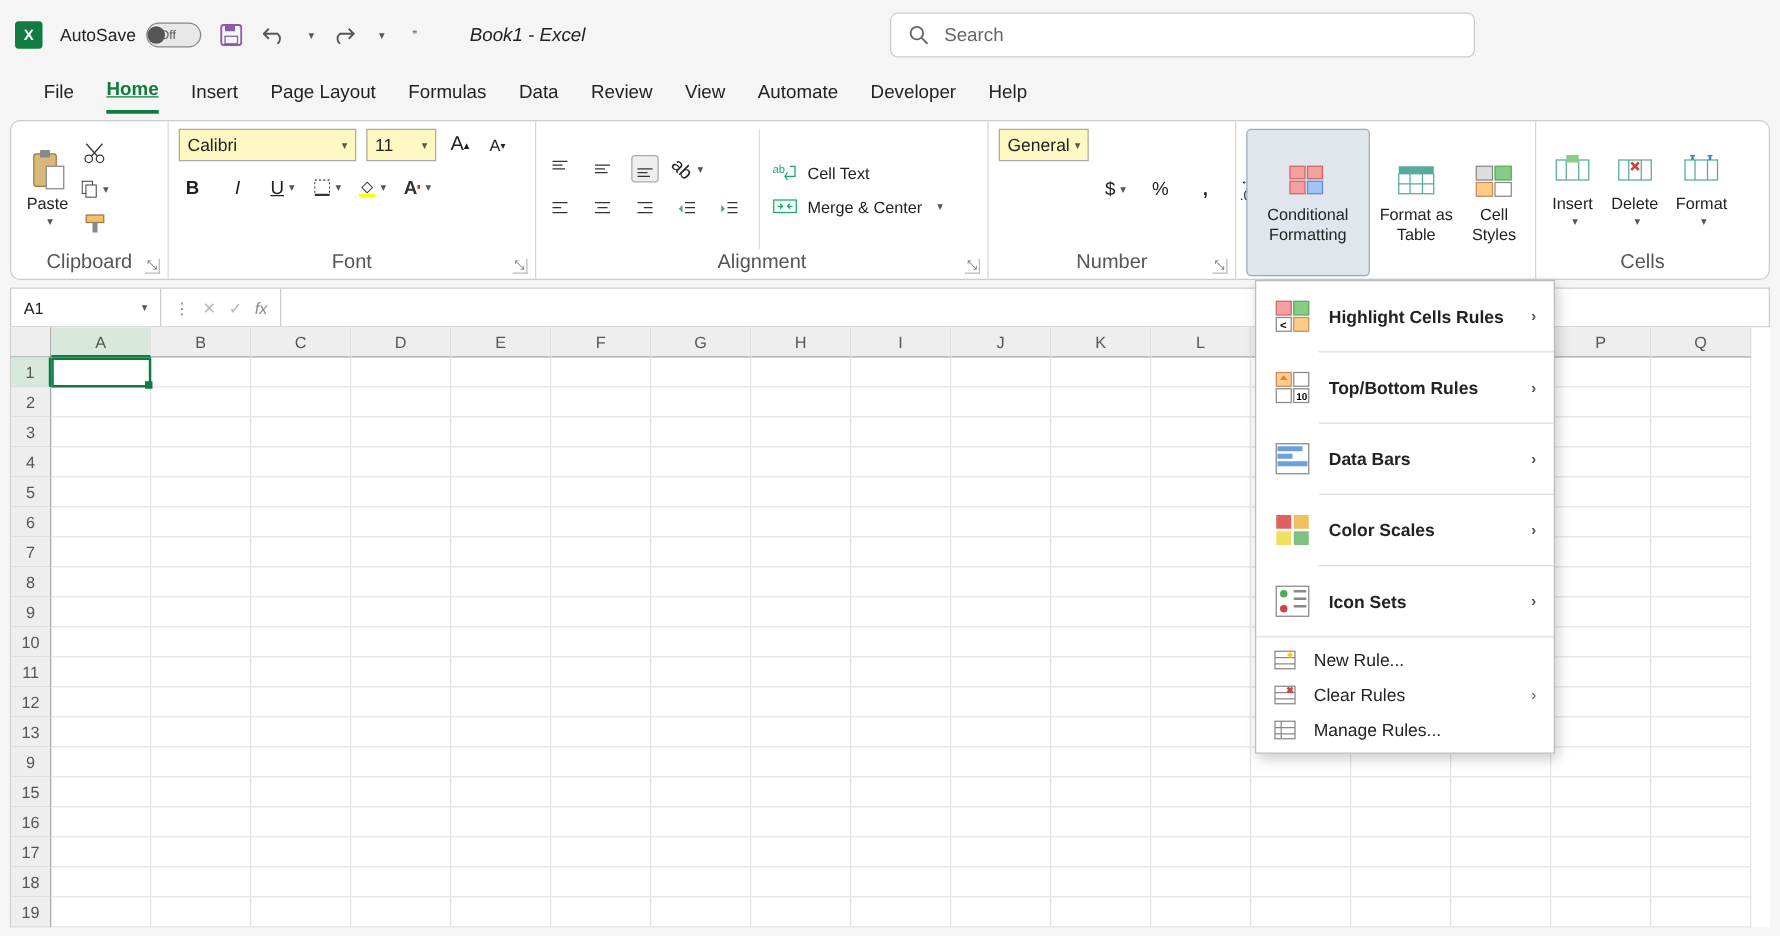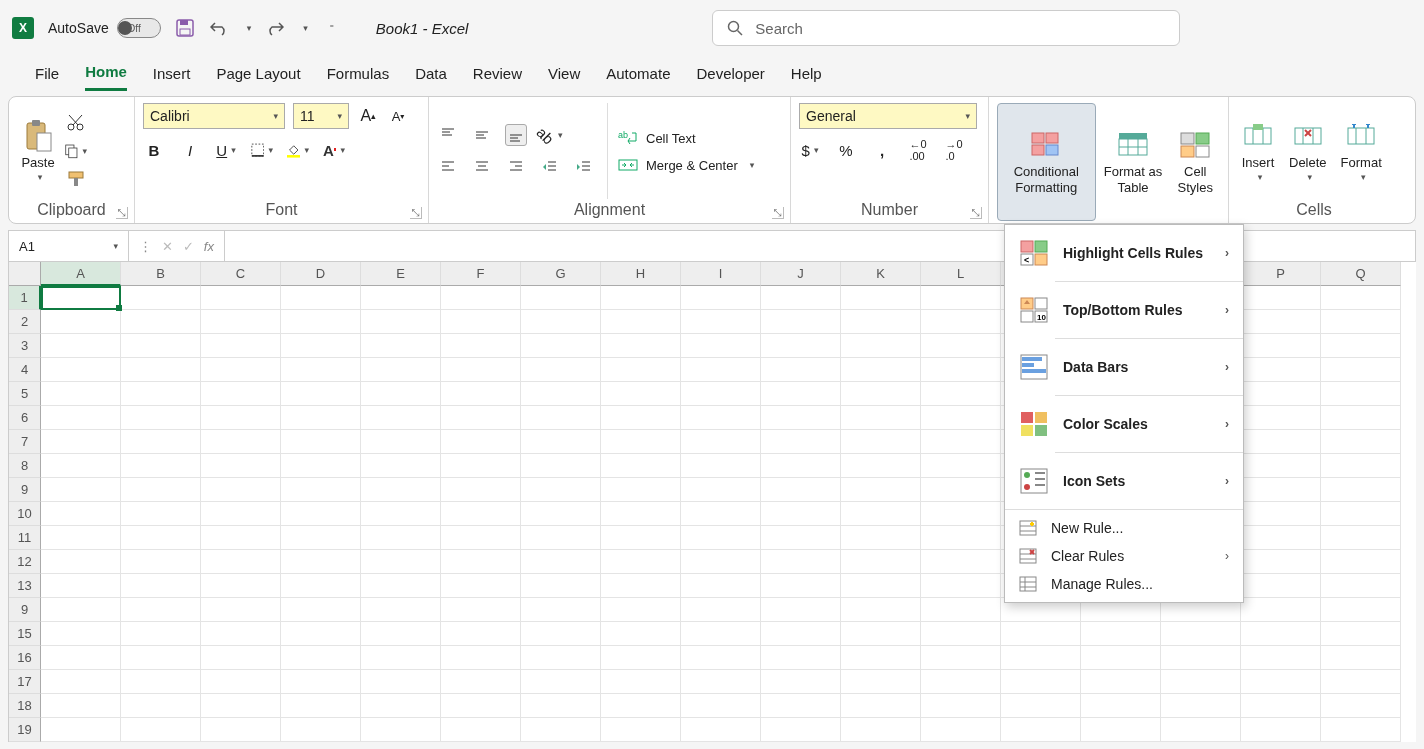--- a/index.html
+++ b/index.html
@@ -19,7 +19,7 @@
 
 .tabs { height: 36px; display: flex; align-items: center; padding-left: 35px; gap: 26px; font-size: 15px; }
 .tab { padding: 6px 0 8px 0; cursor: pointer; }
-.tab.active { color: #0f7b41; border-bottom: 3px solid #0f7b41; font-weight: 600; }
+.tab.active { color: #0f7b41; border-bottom: 3px solid #0f7b41; font-weight: 600; text-decoration: underline; }
 
 
 .ribbon { background: #fff; border: 1px solid #ccc; border-radius: 8px; margin: 4px 8px 0 8px; height: 128px; display: flex; position: relative; }

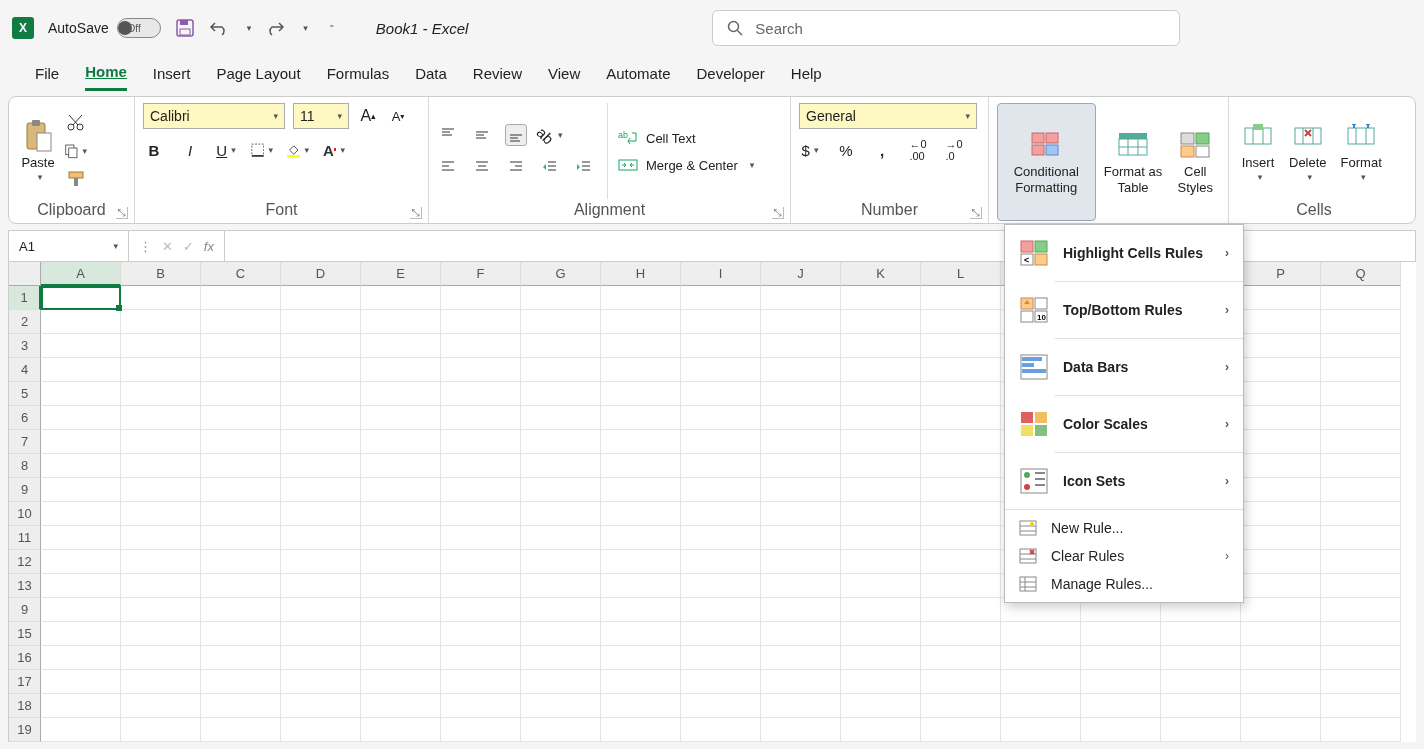--- a/index.html
+++ b/index.html
@@ -312,7 +312,7 @@
   </div>
 
   <div class="group" style="width:198px">
-    <div class="group-content" style="flex-direction:column;gap:10px;">
+    <div class="group-content" style="flex-direction:row;gap:10px;">
       <div class="combo" style="width:178px">
           <span>General</span>
           <span class="caret">▾</span>

